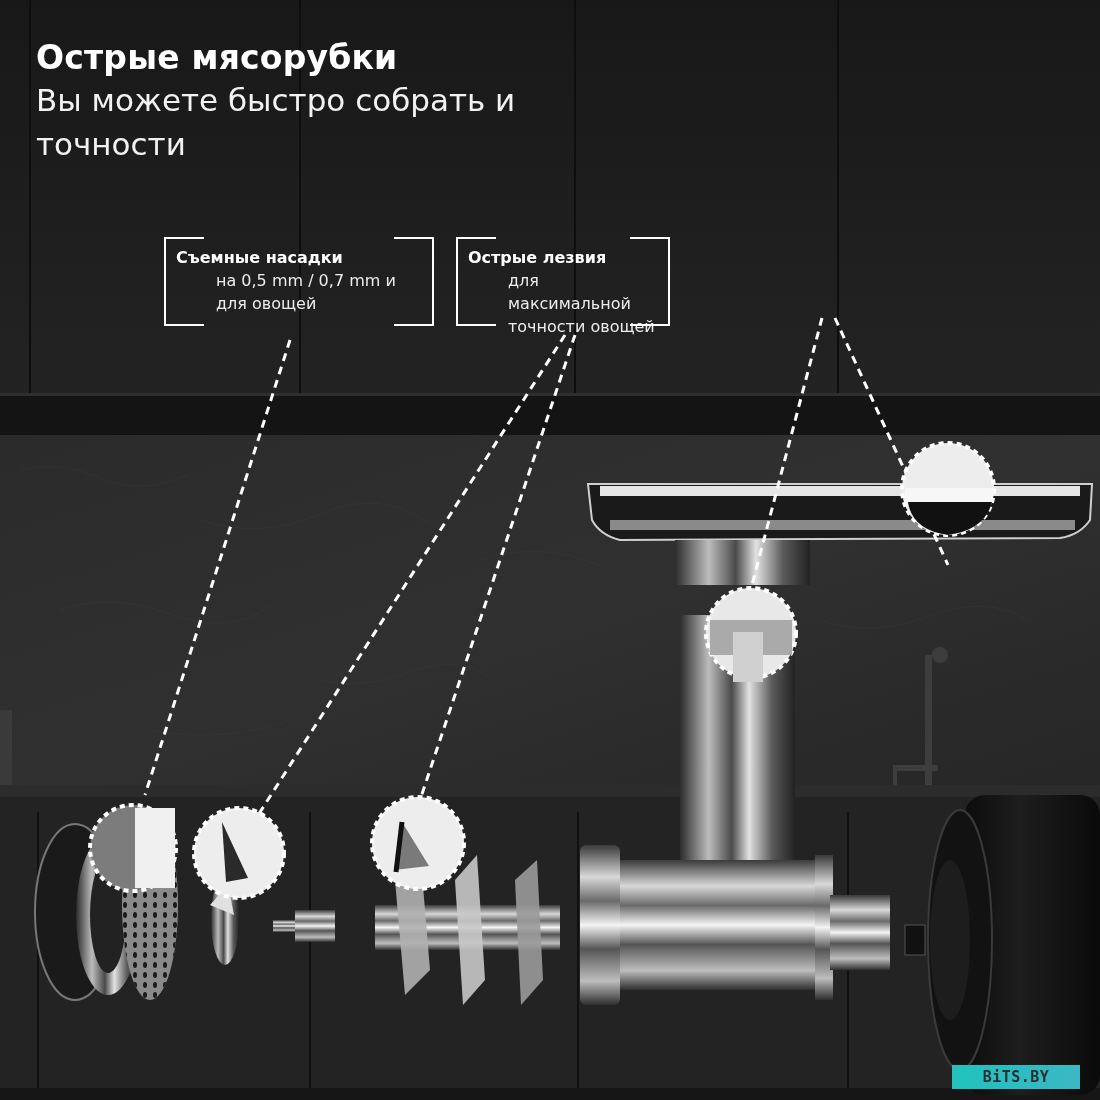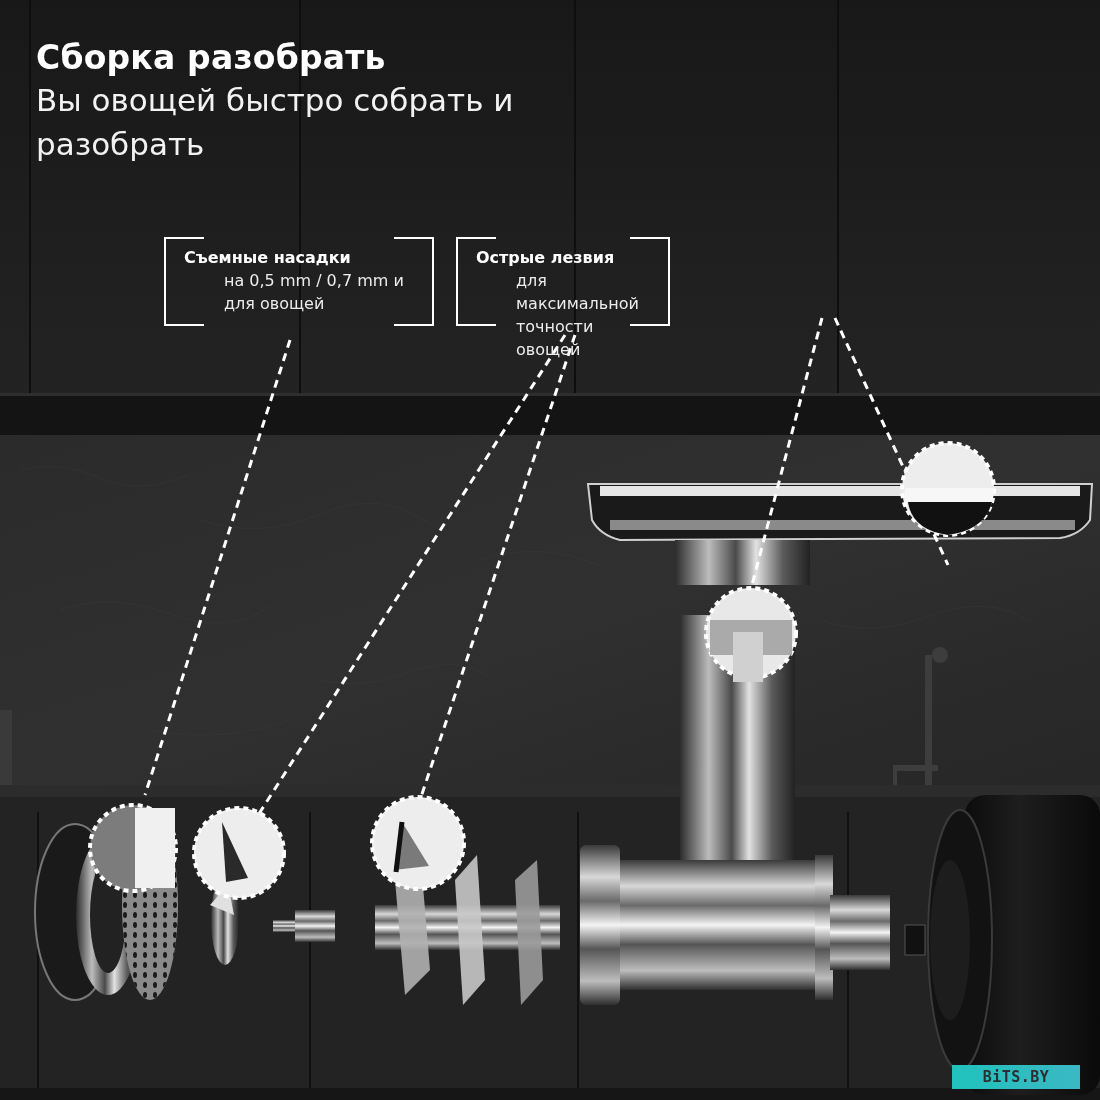--- a/index.html
+++ b/index.html
@@ -175,7 +175,7 @@
   </svg>
 
   <div class="title-block">
-    <div class="title">Сборка разобрать</div>
+    <div class="title">Острые мясорубки</div>
     <div class="subtitle">Вы овощей быстро собрать и разобрать</div>
   </div>
 

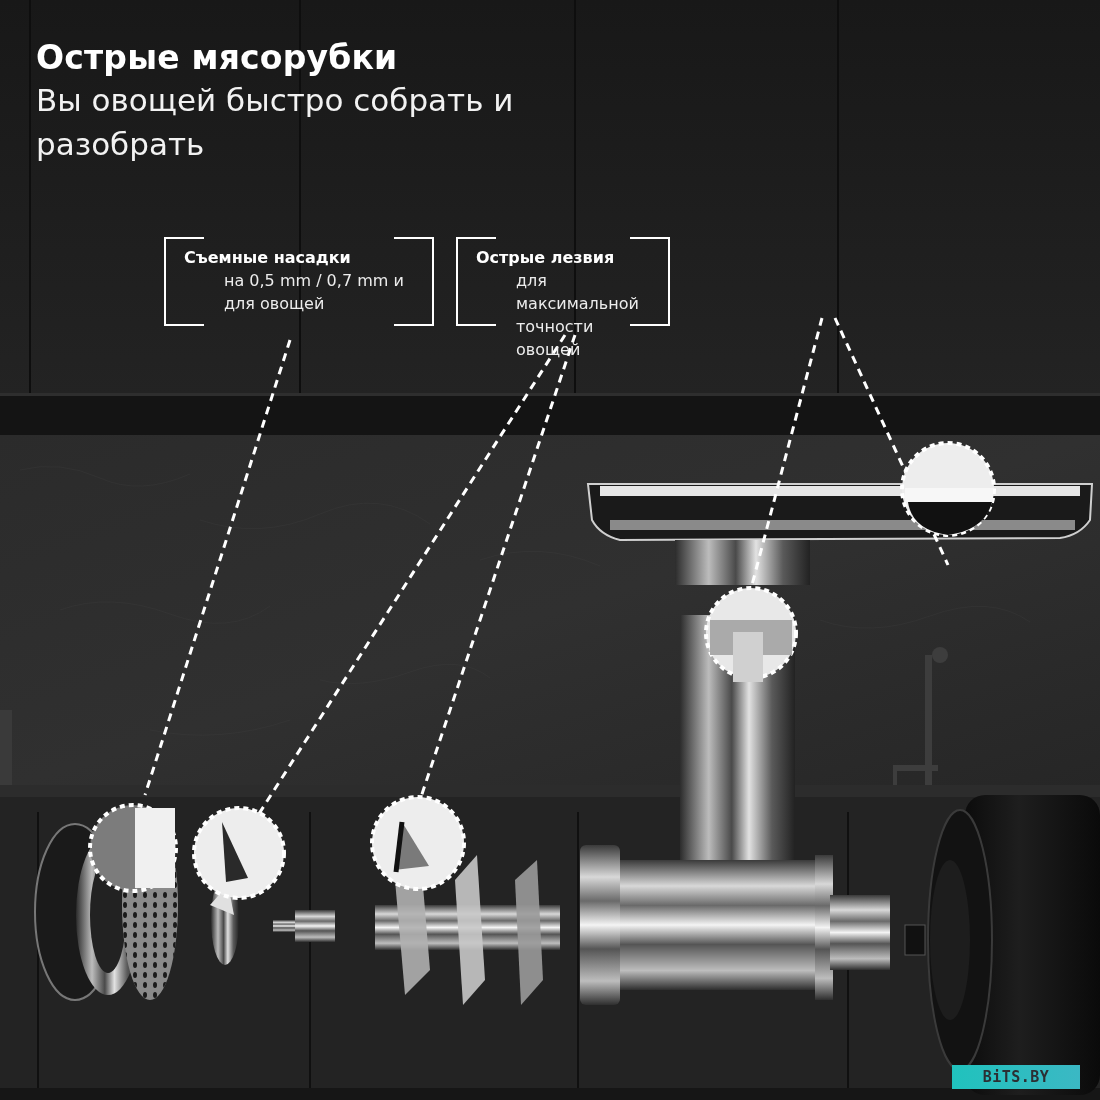--- a/index.html
+++ b/index.html
@@ -176,7 +176,7 @@
 
   <div class="title-block">
     <div class="title">Острые мясорубки</div>
-    <div class="subtitle">Вы овощей быстро собрать и разобрать</div>
+    <div class="subtitle">Вы можете быстро собрать и точности</div>
   </div>
 
   <div class="callout" style="left:164px; top:237px; width:270px; height:89px;">

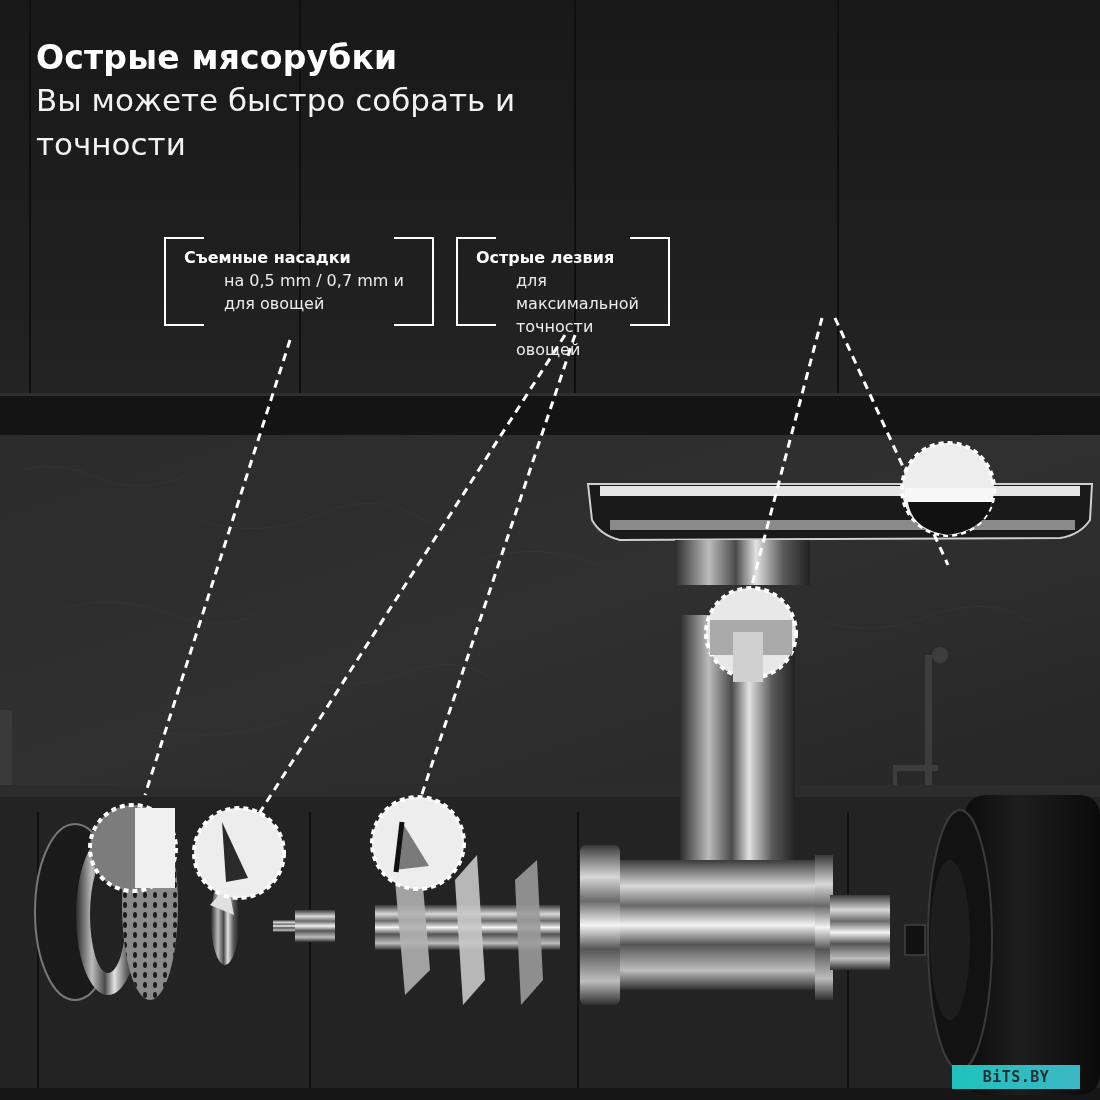--- a/index.html
+++ b/index.html
@@ -9,7 +9,7 @@
   .title-block { position:absolute; left:36px; top:38px; color:#fff; }
   .title-block .title { font-size:33px; font-weight:bold; letter-spacing:0.2px; line-height:40px; }
   .title-block .subtitle { font-size:31px; font-weight:normal; line-height:44px; width:560px; color:#f2f2f2; }
-  .callout { position:absolute; color:#fff; padding:10px 8px 8px 20px; box-sizing:border-box; }
+  .callout { position:absolute; color:#fff; padding:10px 8px 8px 12px; box-sizing:border-box; }
   .callout .frame { position:absolute; inset:0; pointer-events:none; }
   .callout .c-title { font-size:16px; font-weight:bold; line-height:22px; white-space:nowrap; }
   .callout .c-text { font-size:16px; line-height:23px; color:#ececec;margin-left:40px; }

